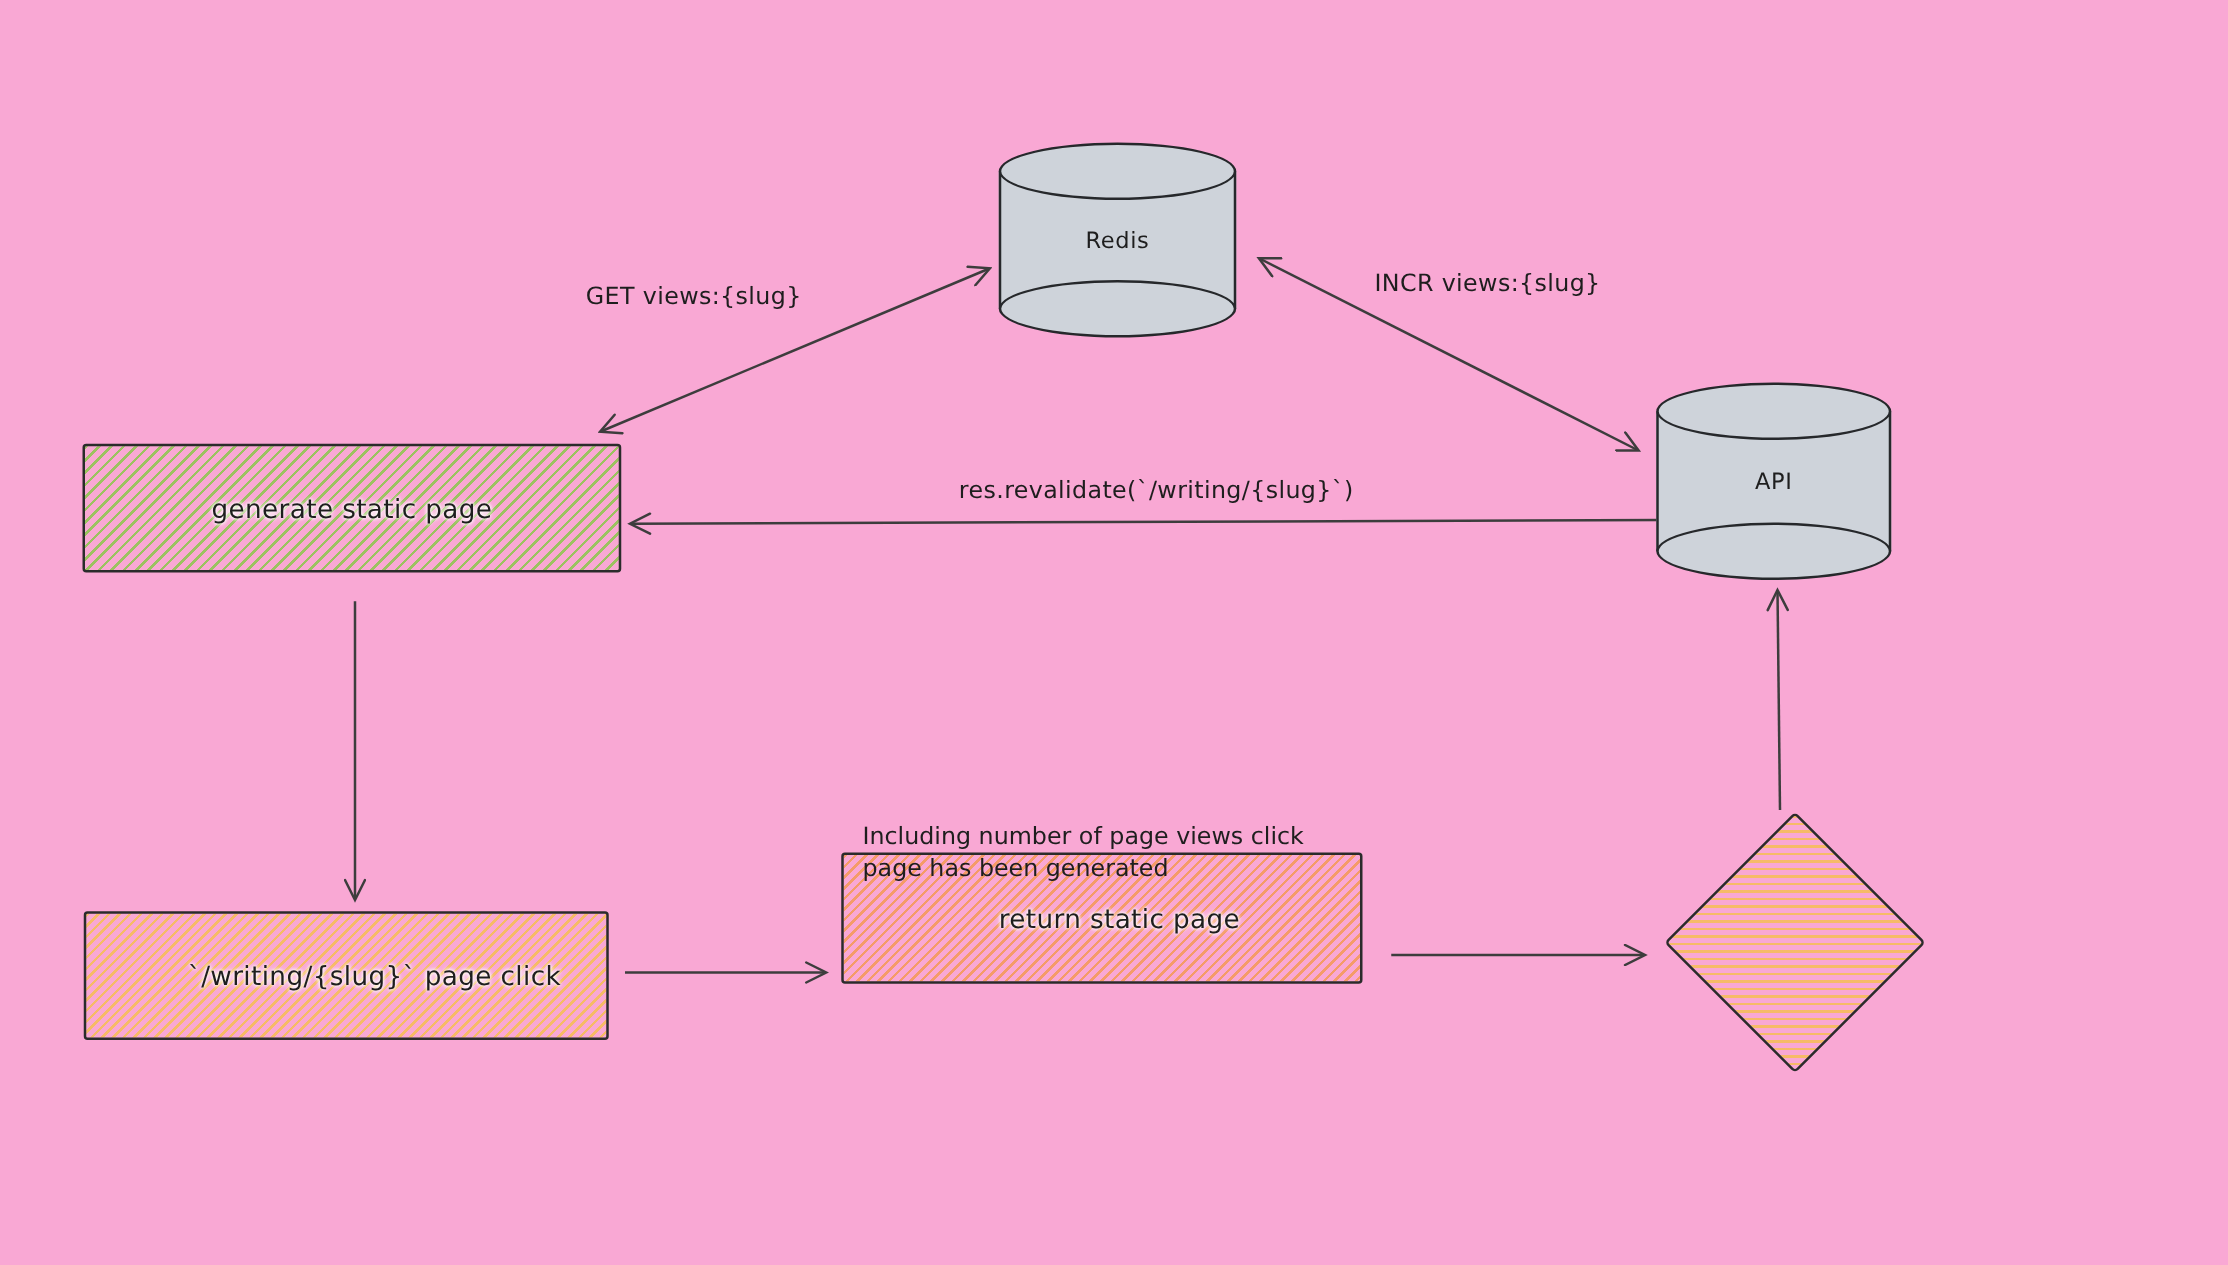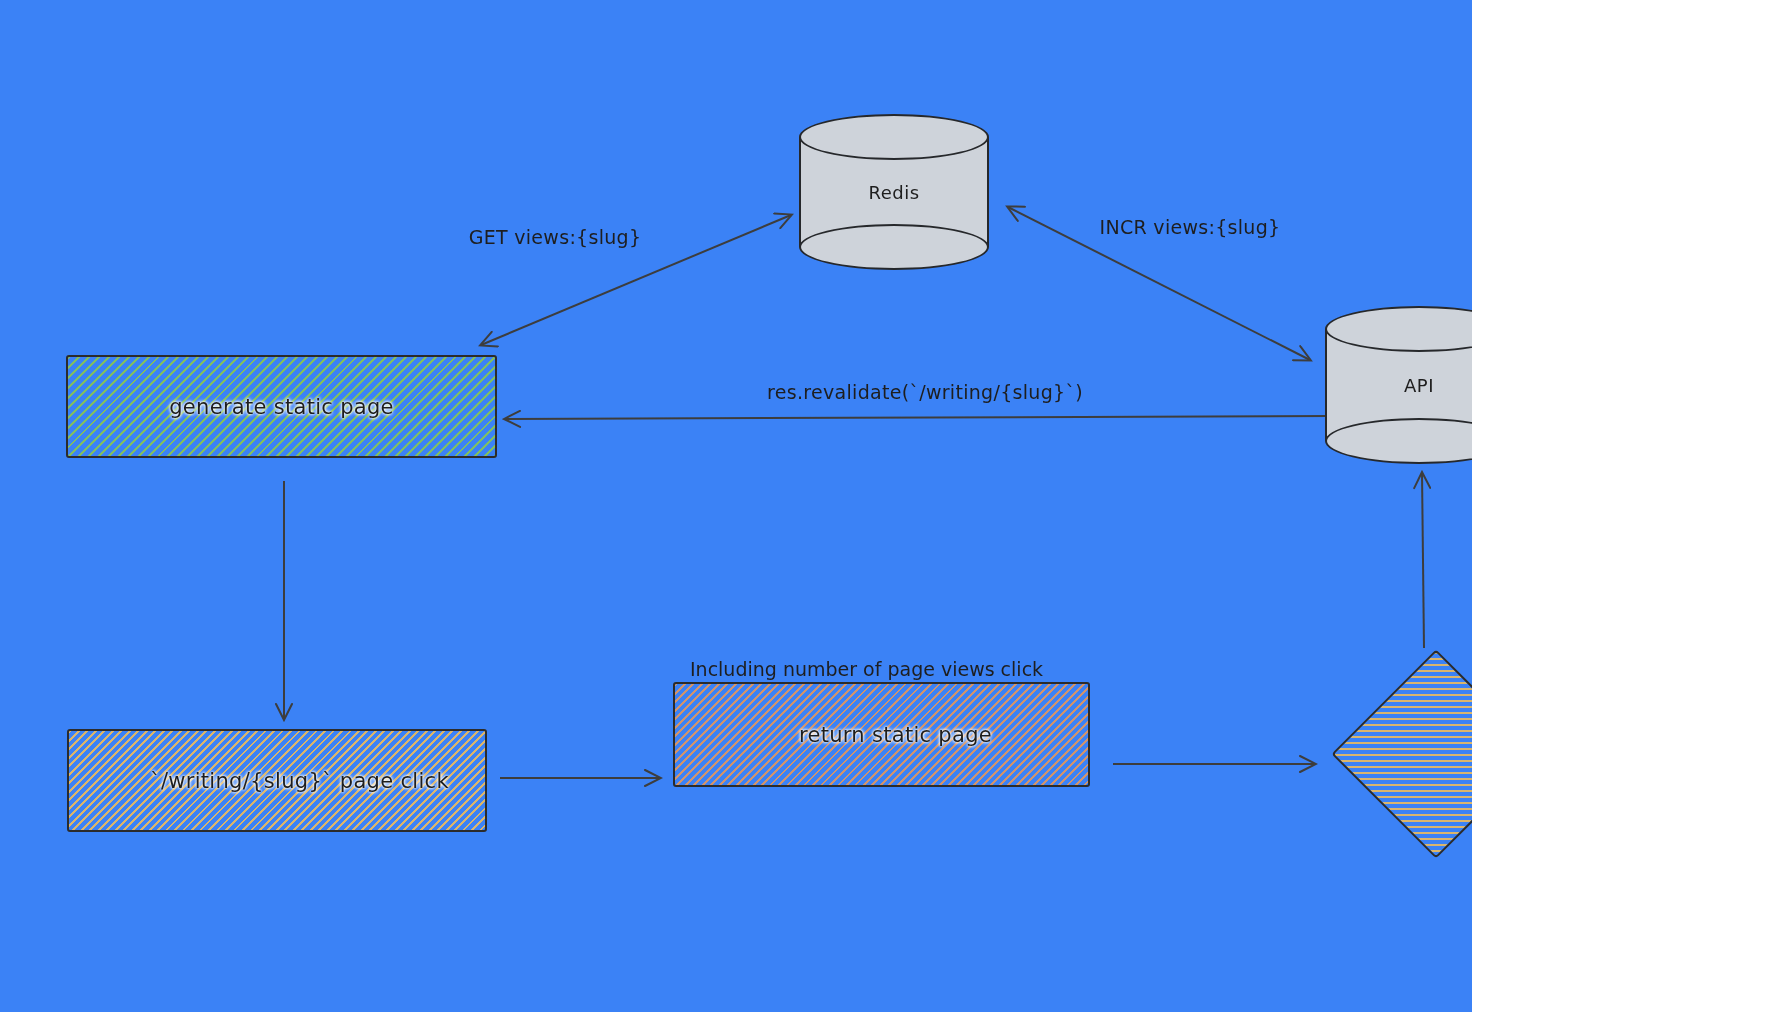--- a/index.html
+++ b/index.html
@@ -5,8 +5,8 @@
   html,body{margin:0;padding:0;background:#ffffff;}
   .canvas{
     position:relative;
-    width:1472px;height:1012px;
-    background:#3b82f6;
+    width:1782px;height:1012px;
+    background:#f9a8d4;
     font-family:"DejaVu Sans", sans-serif;
     color:#1e1e1e;
     overflow:hidden;

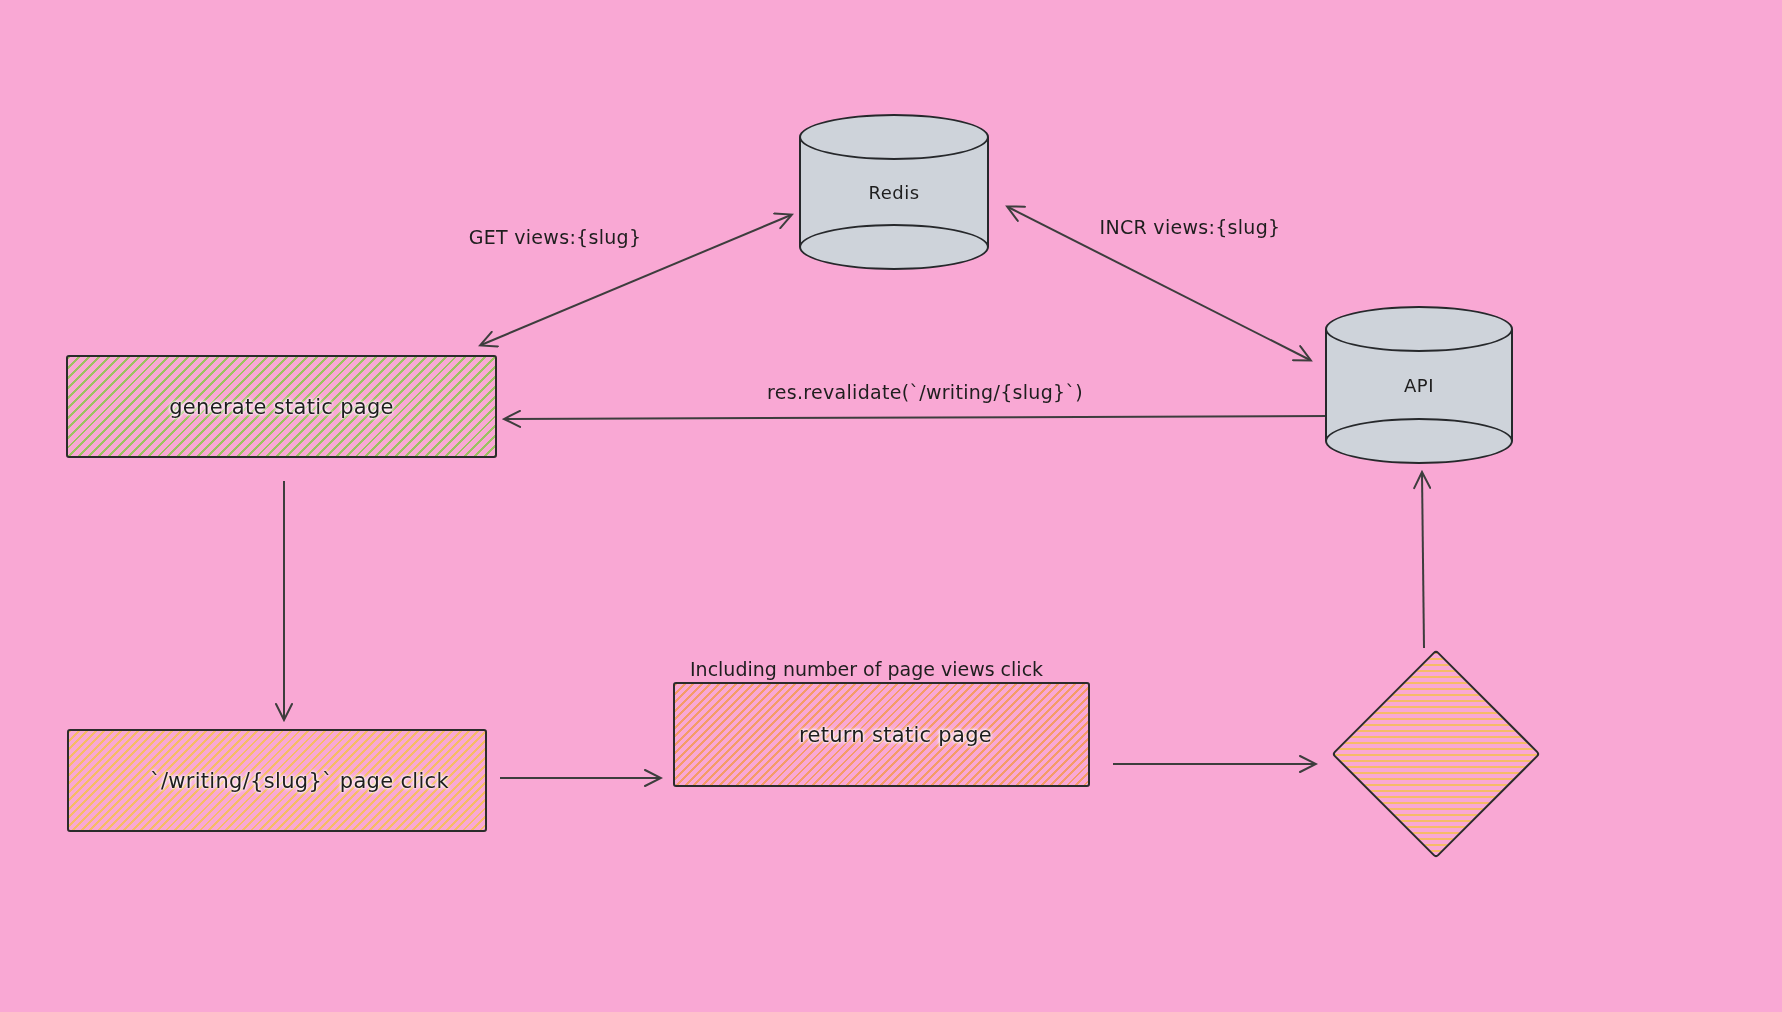--- a/index.html
+++ b/index.html
@@ -160,6 +160,7 @@
 
   <div class="note-label" style="left:690px;top:656px;">
     <div>Including number of page views click</div>
+    <div>page has been generated</div>
   </div>
 
 </div>

